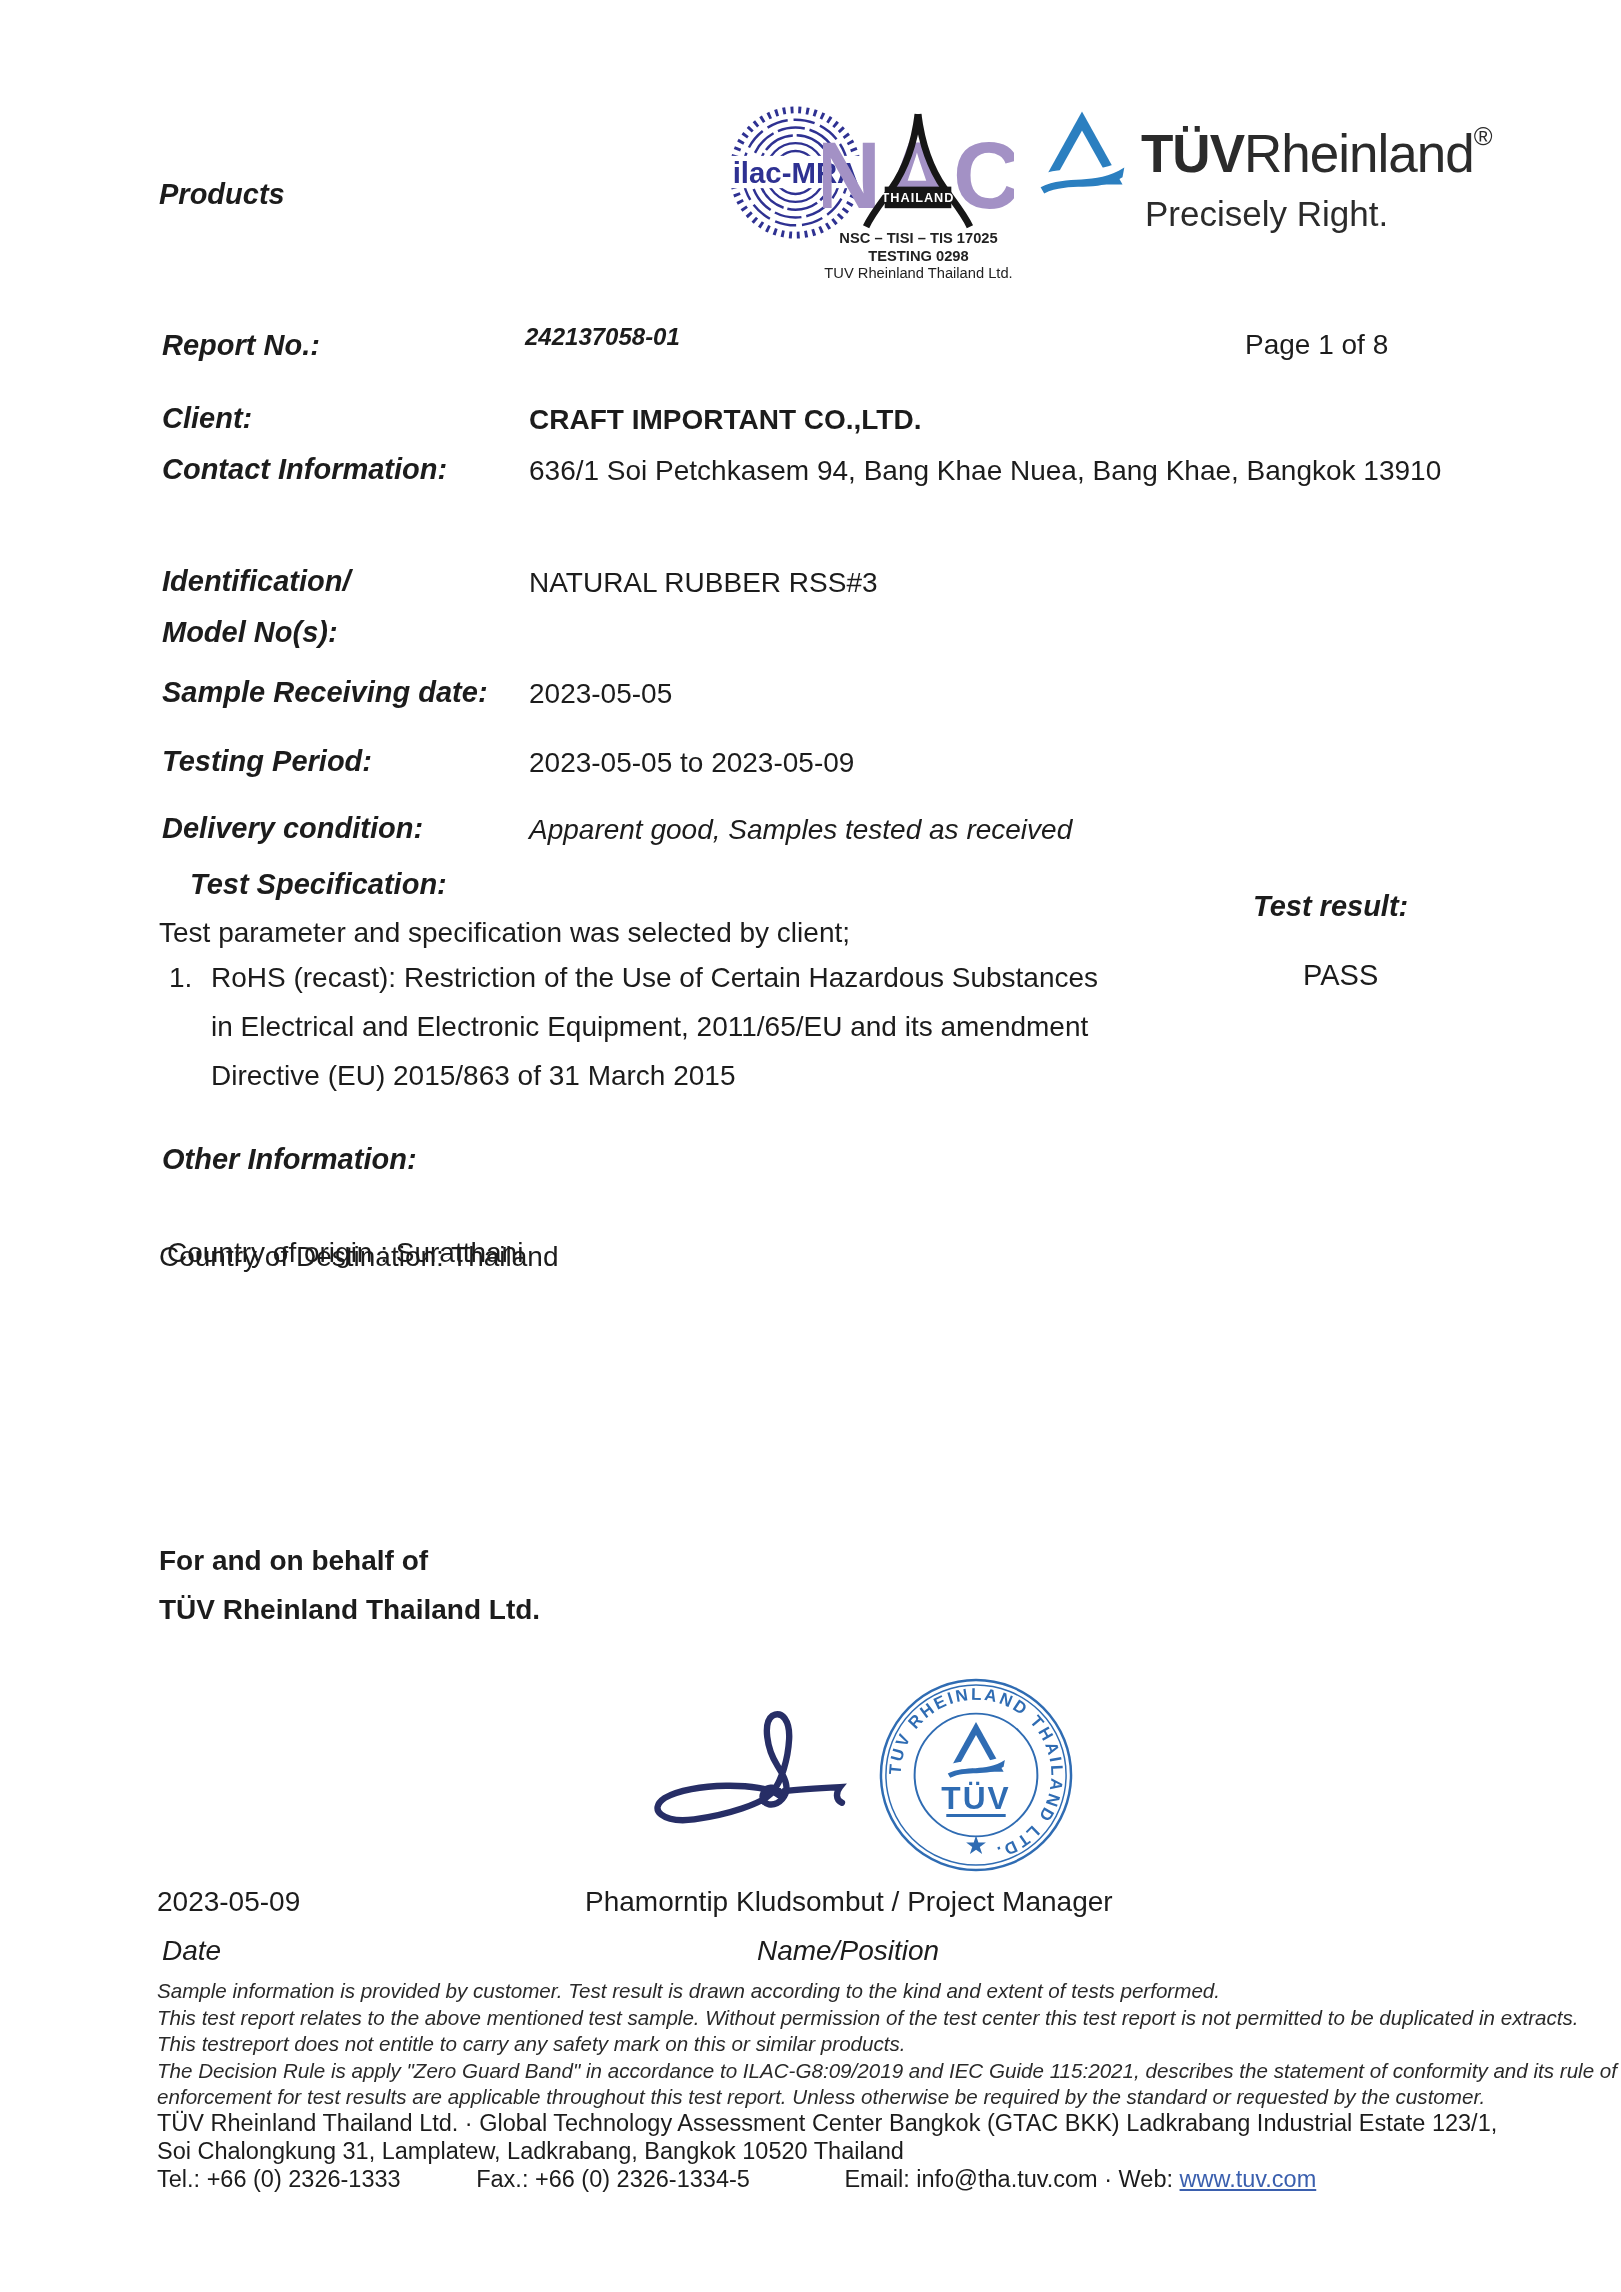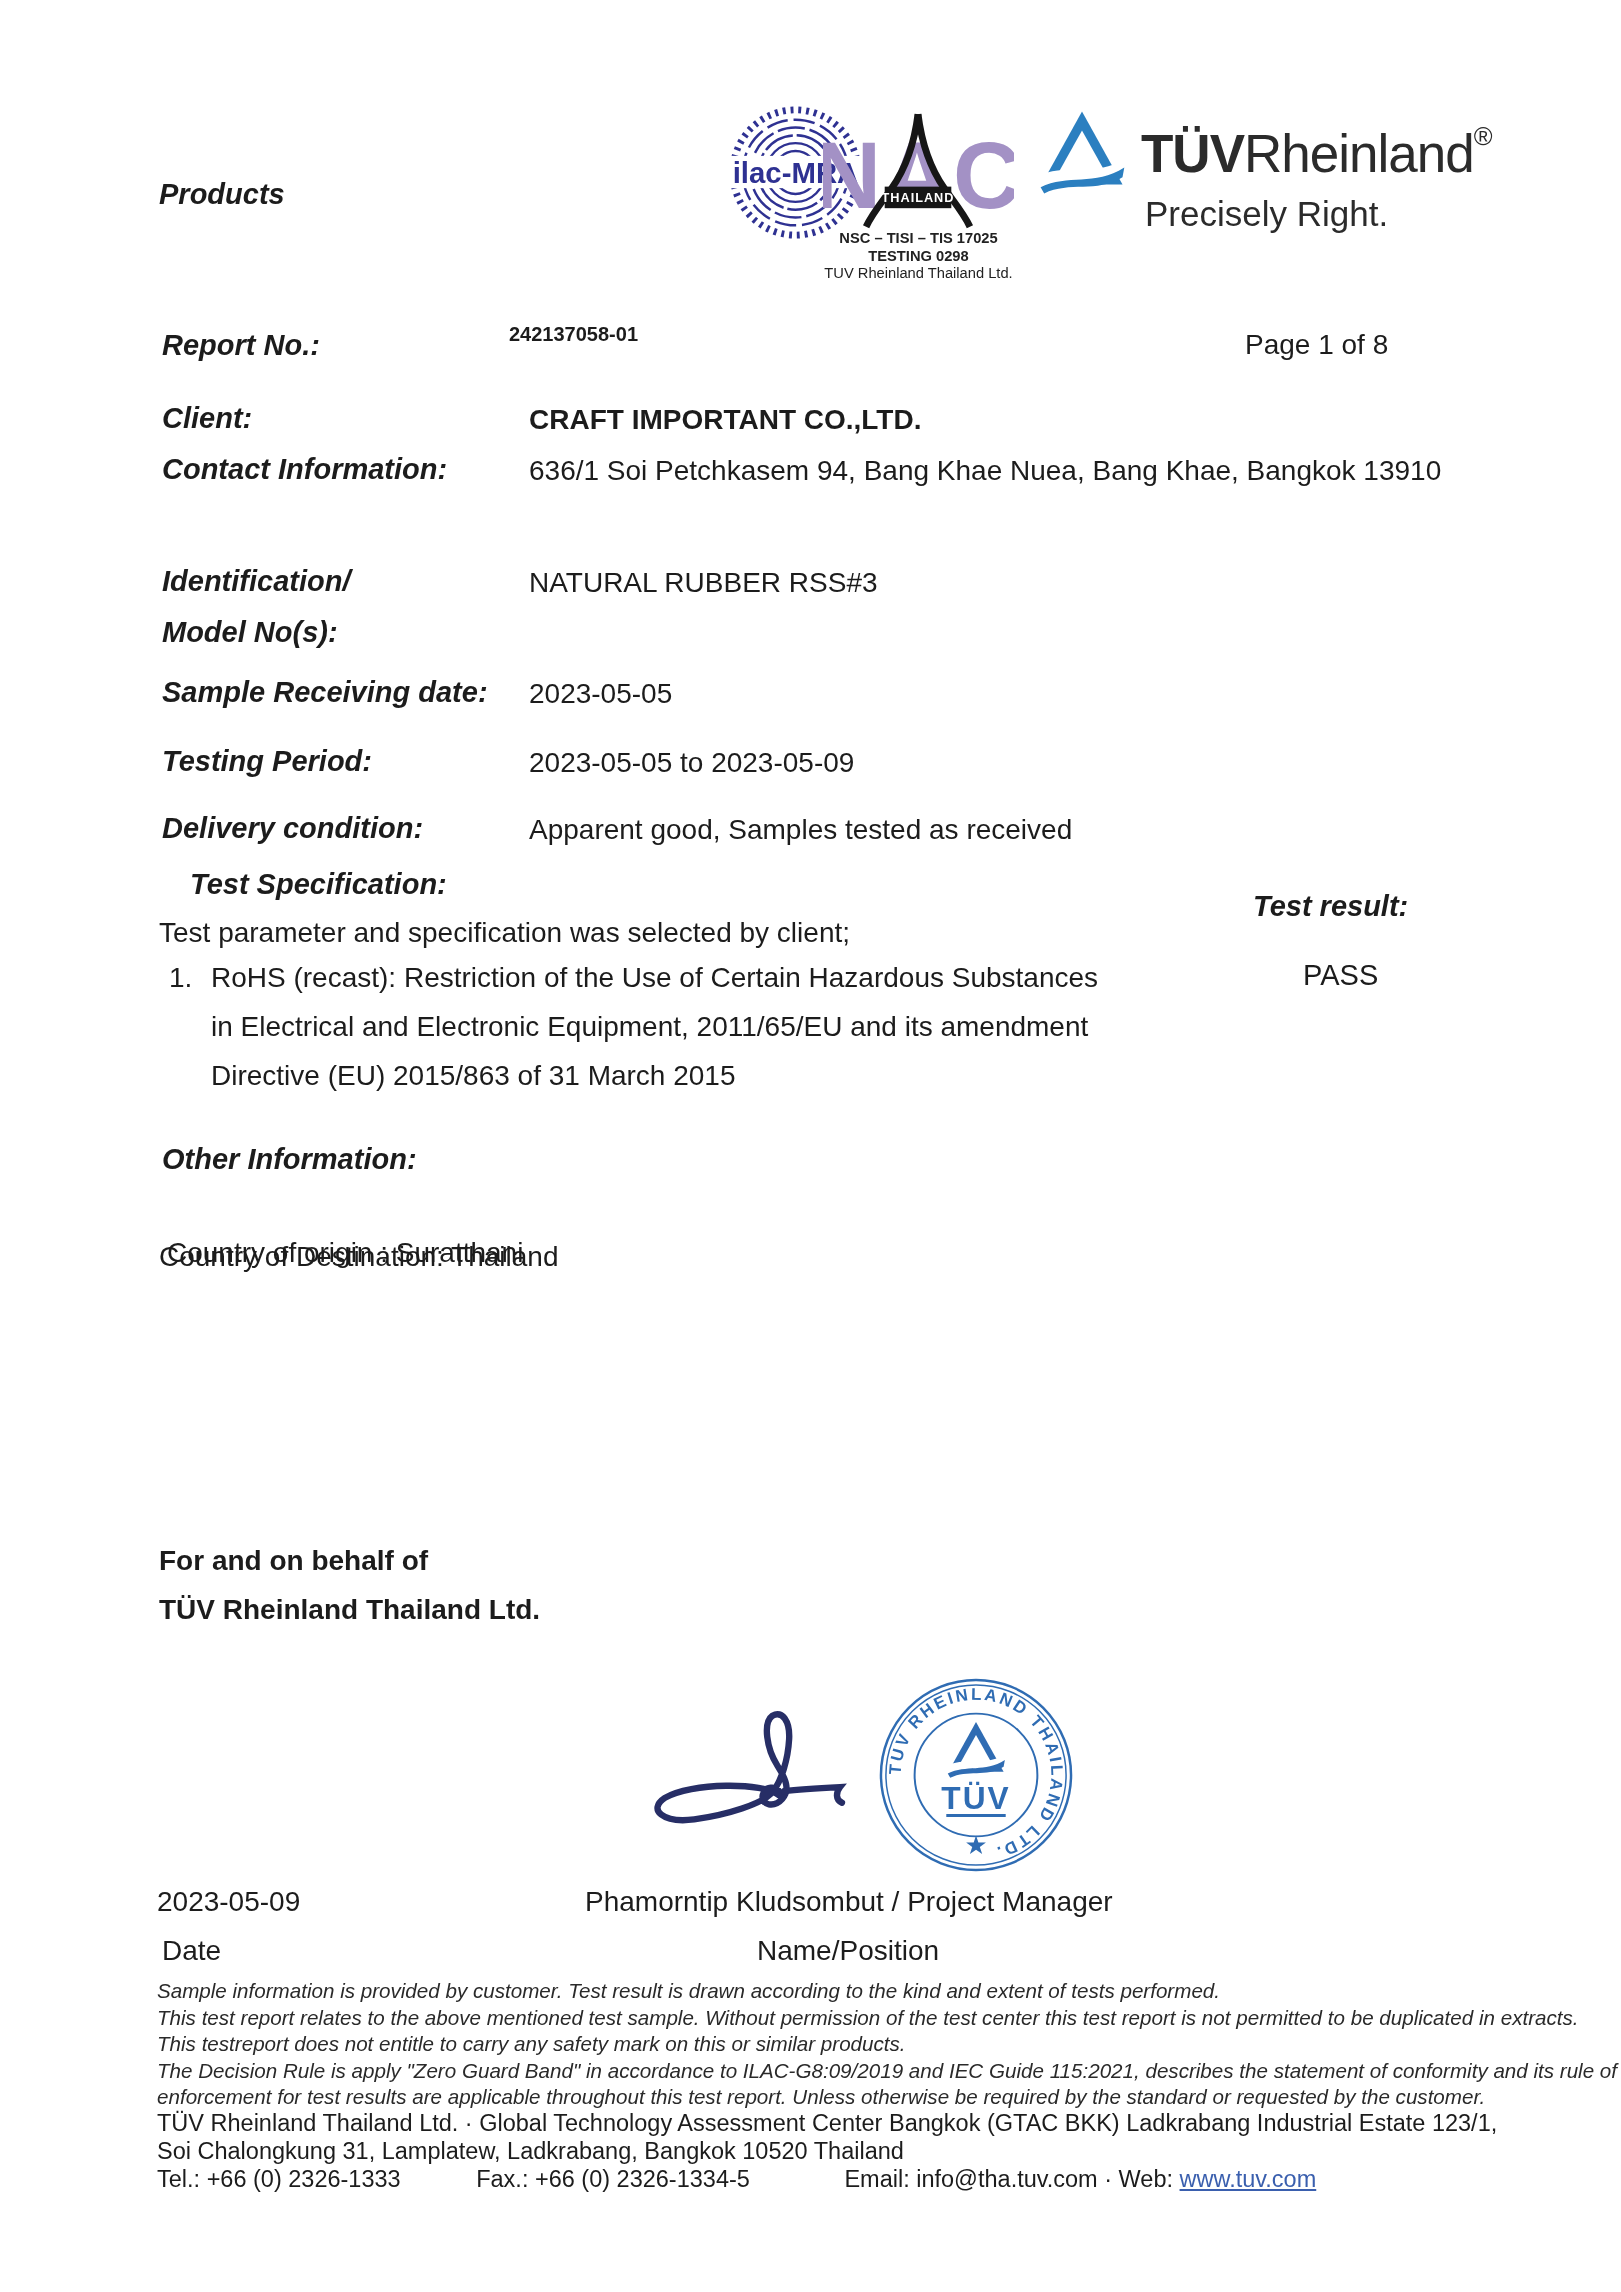--- a/index.html
+++ b/index.html
@@ -90,7 +90,7 @@
   <div class="t tagline" style="left:1145px;top:194px;">Precisely Right.</div>
 
   <div class="t lbl" style="left:162px;top:329px;">Report No.:</div>
-  <div class="t bold" style="left:509px;top:323px;font-size:20px;">242137058-01</div>
+  <div class="t bold" style="left:525px;top:323px;font-size:24px;font-style:italic;">242137058-01</div>
   <div class="t val" style="left:1245px;top:329px;">Page 1 of 8</div>
 
   <div class="t lbl" style="left:162px;top:402px;">Client:</div>

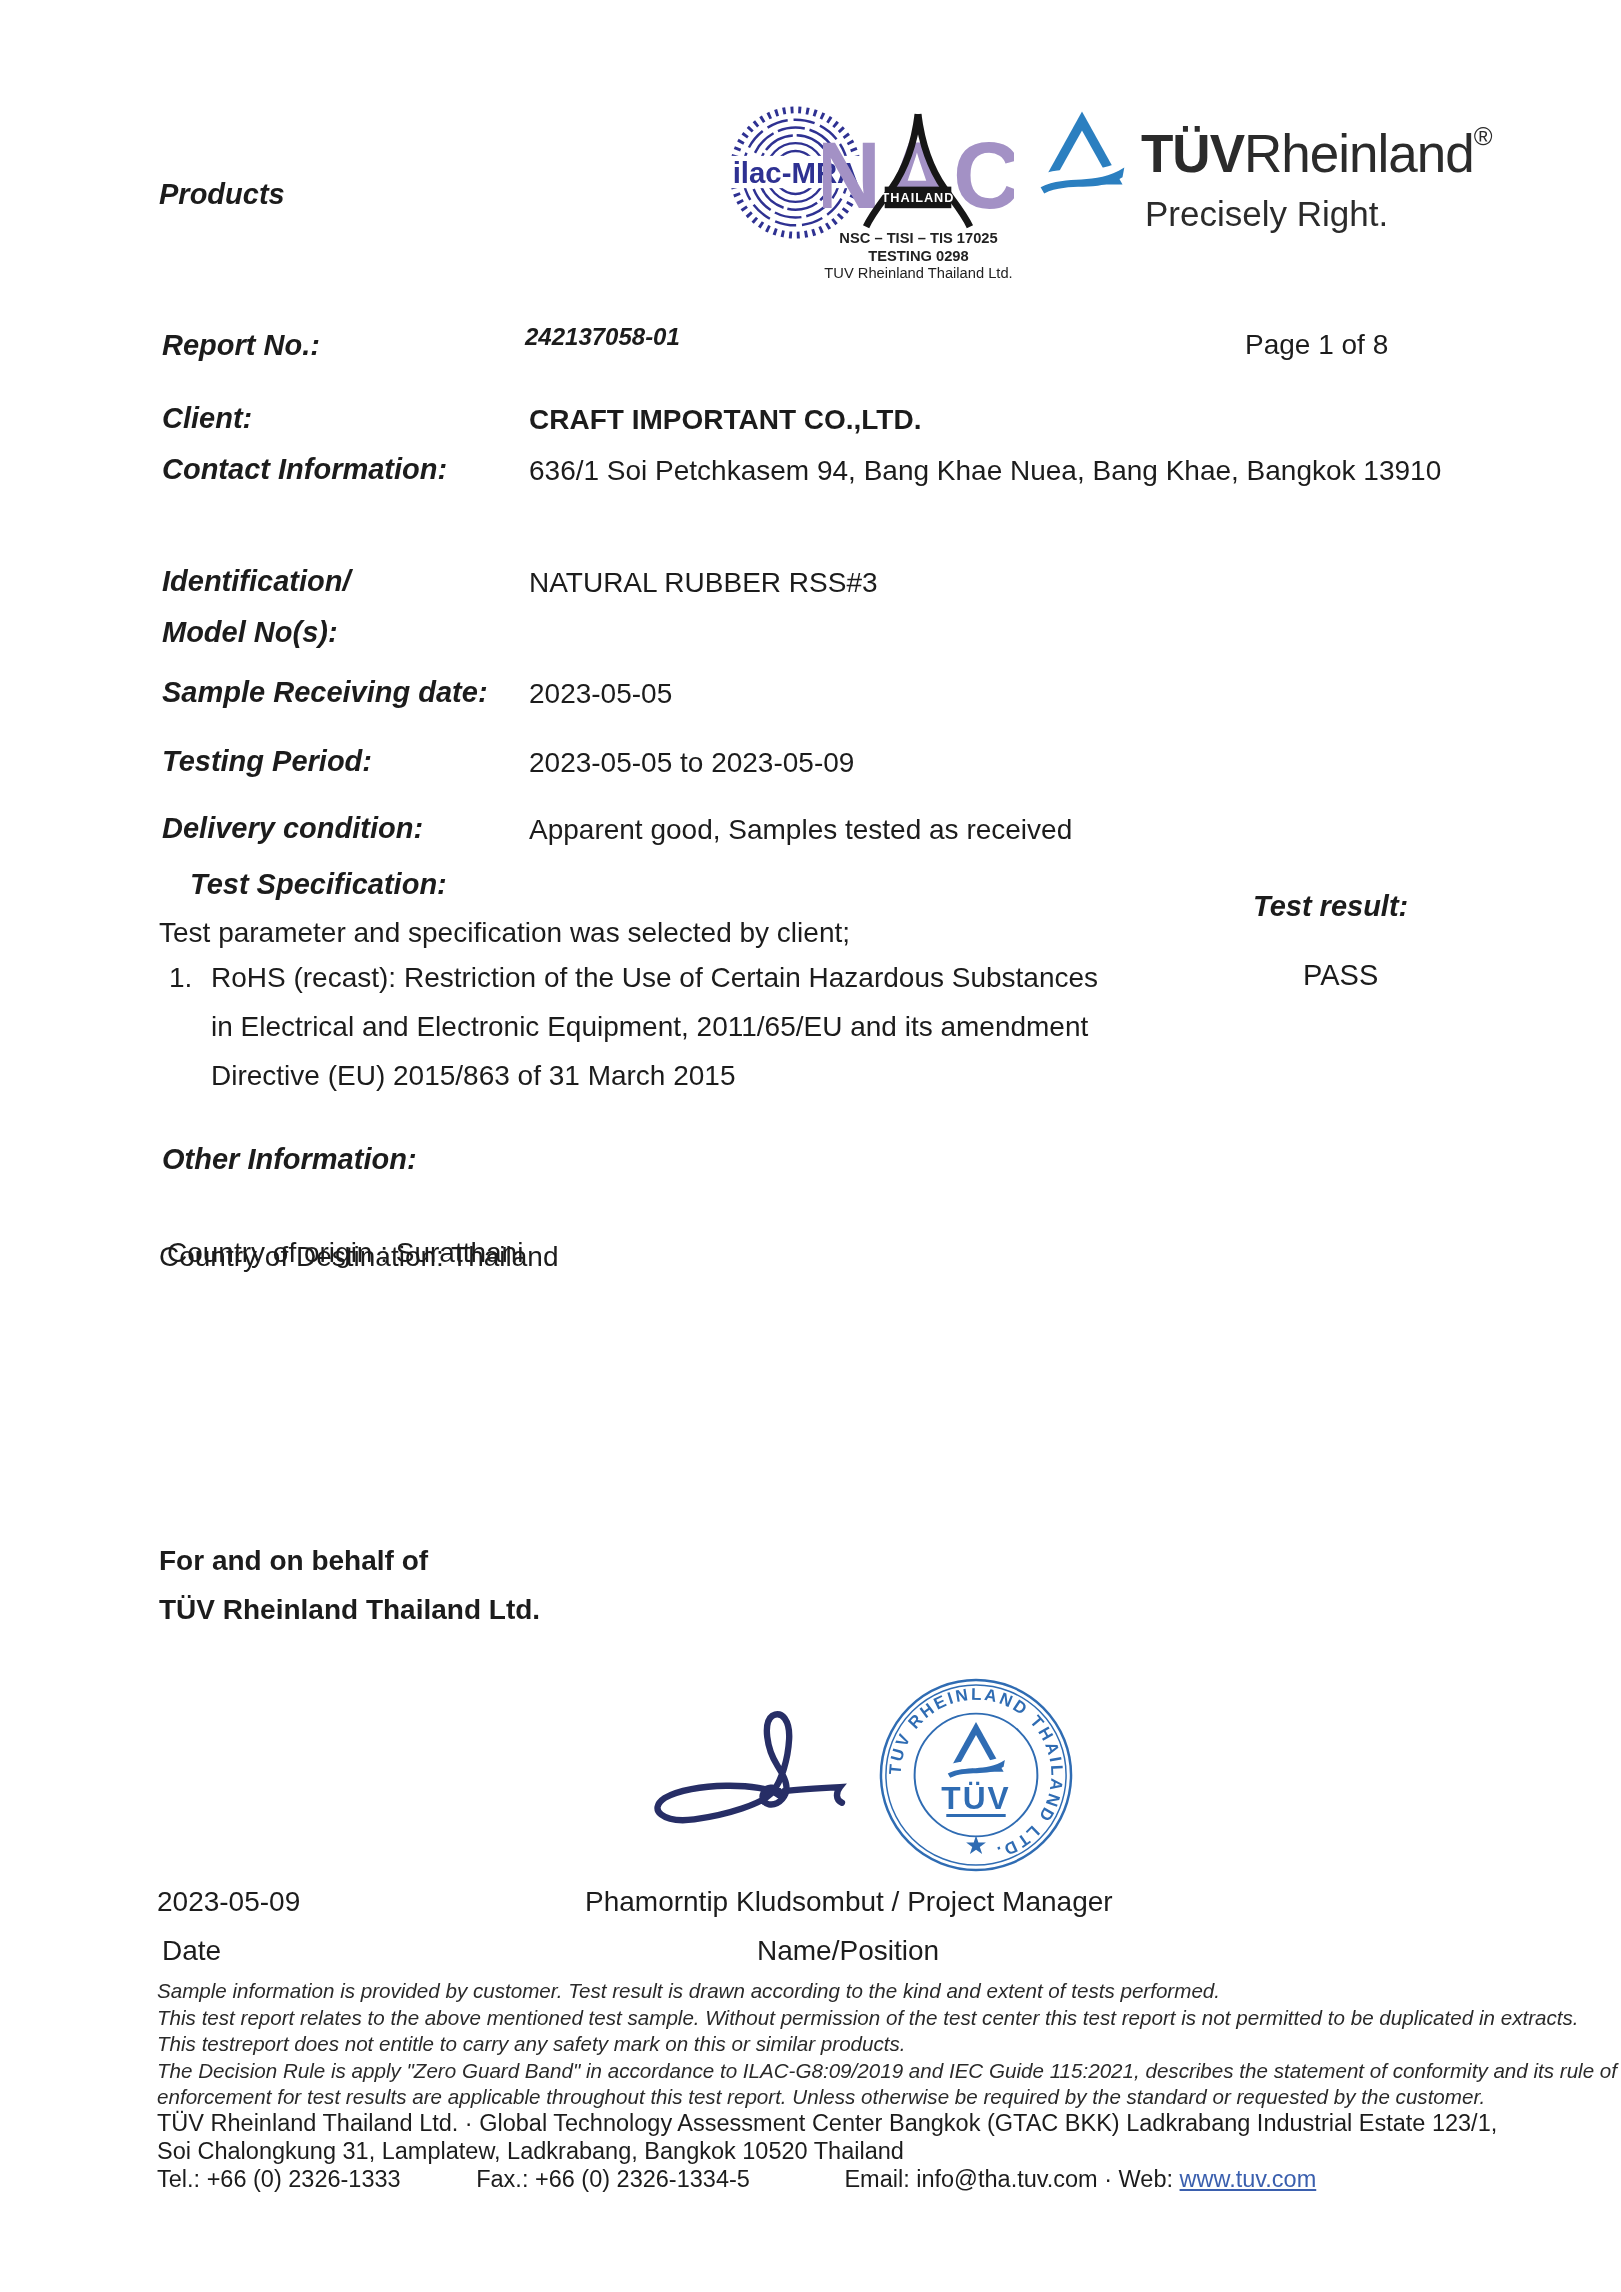--- a/index.html
+++ b/index.html
@@ -16,7 +16,7 @@
   .lbl{font-weight:bold;font-style:italic;font-size:29px;}
   .val{font-size:28px;}
   .bold{font-weight:bold;}
-  .it{}
+  .it{font-style:italic;}
   .small-caption{font-size:14.7px;line-height:17.6px;text-align:center;color:#222;}
   .wordmark{font-size:53px;letter-spacing:-1px;color:#2b2b2b;}
   .wordmark .wm-bold{font-weight:bold;}

